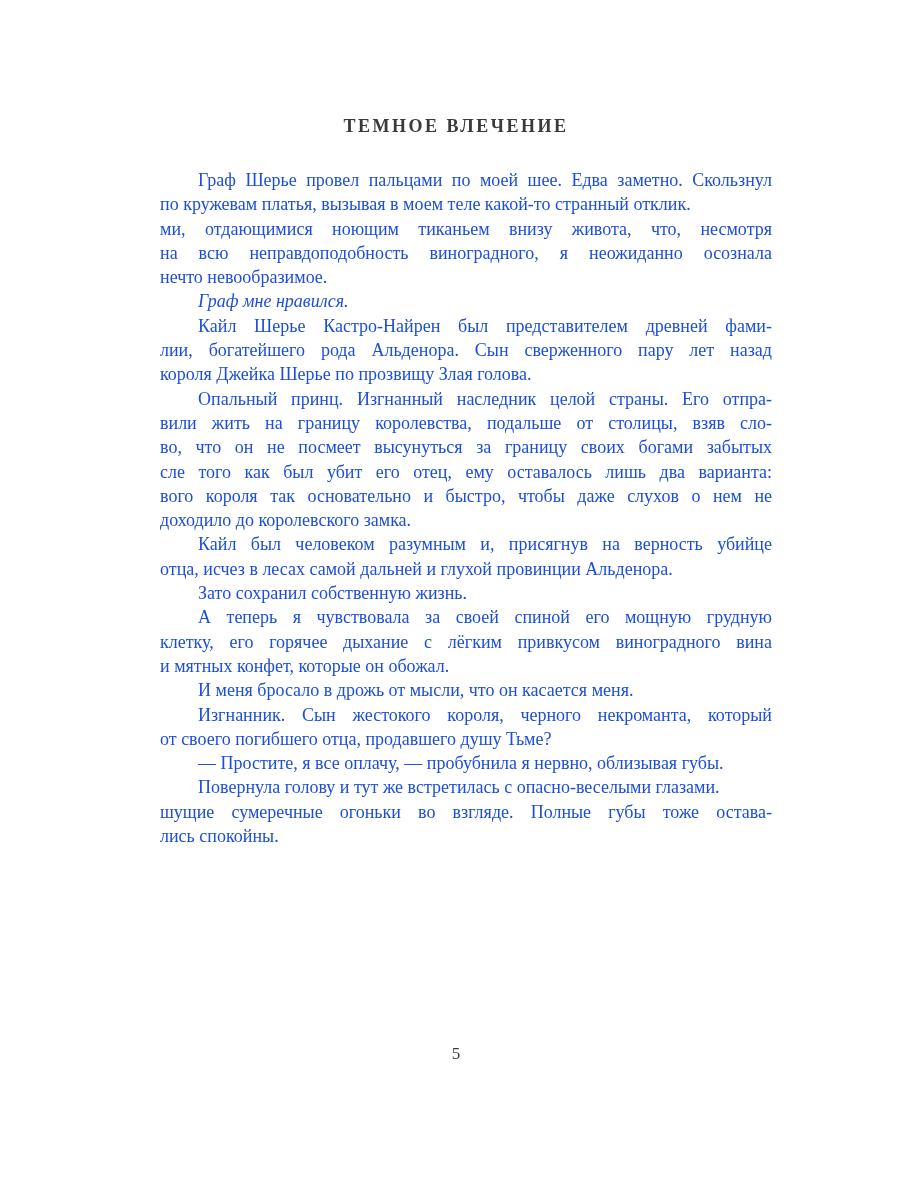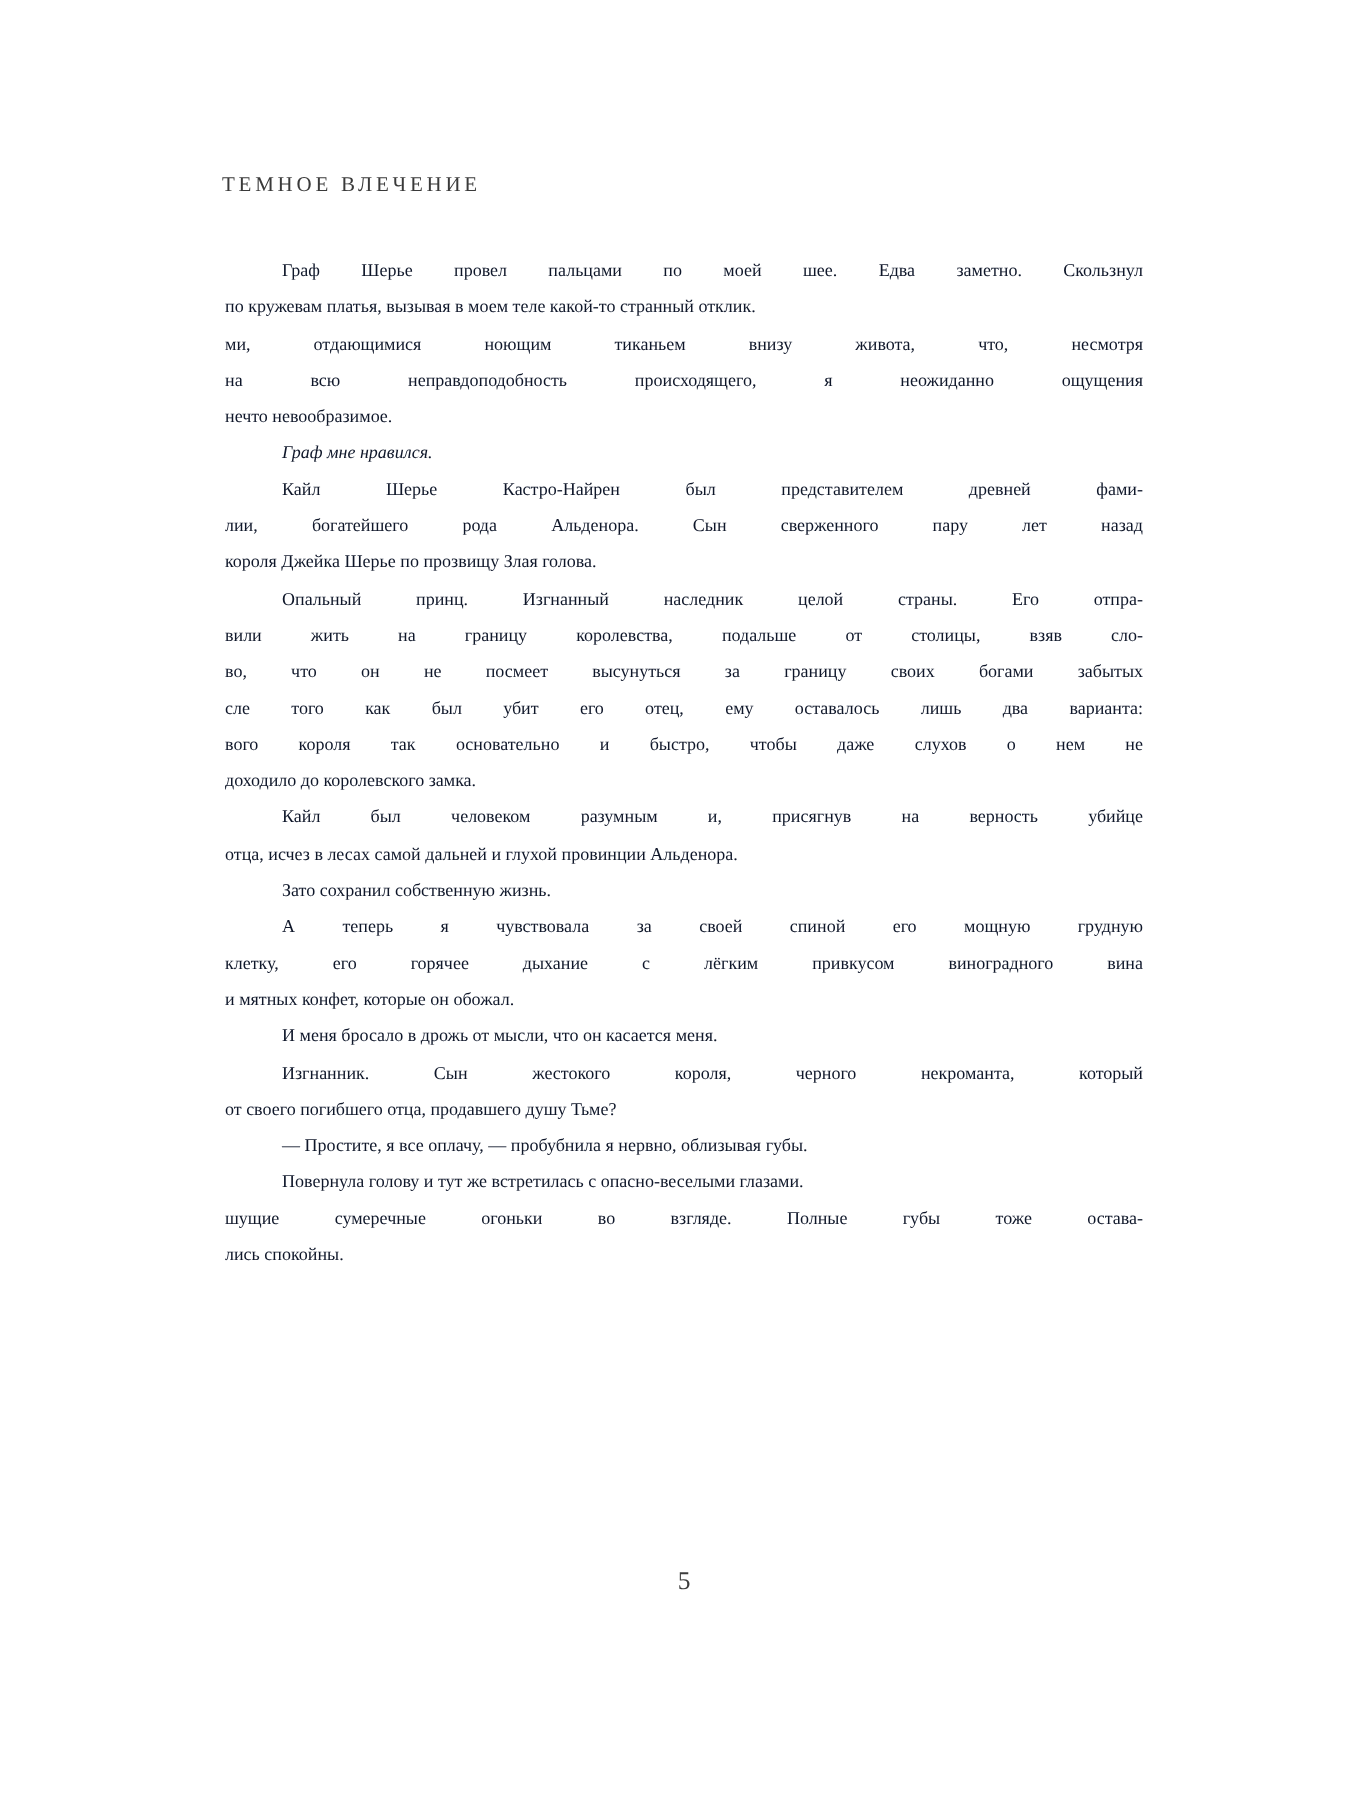--- a/index.html
+++ b/index.html
@@ -20,10 +20,11 @@
     top: 116px;
     left: 148px;
     width: 616px;
-    font-size: 14px;
+    text-align: center;
+    font-size: 18px;
     letter-spacing: 2.5px;
     color: #3a3a3a;
-    font-weight: normal;
+    font-weight: bold;
   }
   .text-block {
     position: absolute;

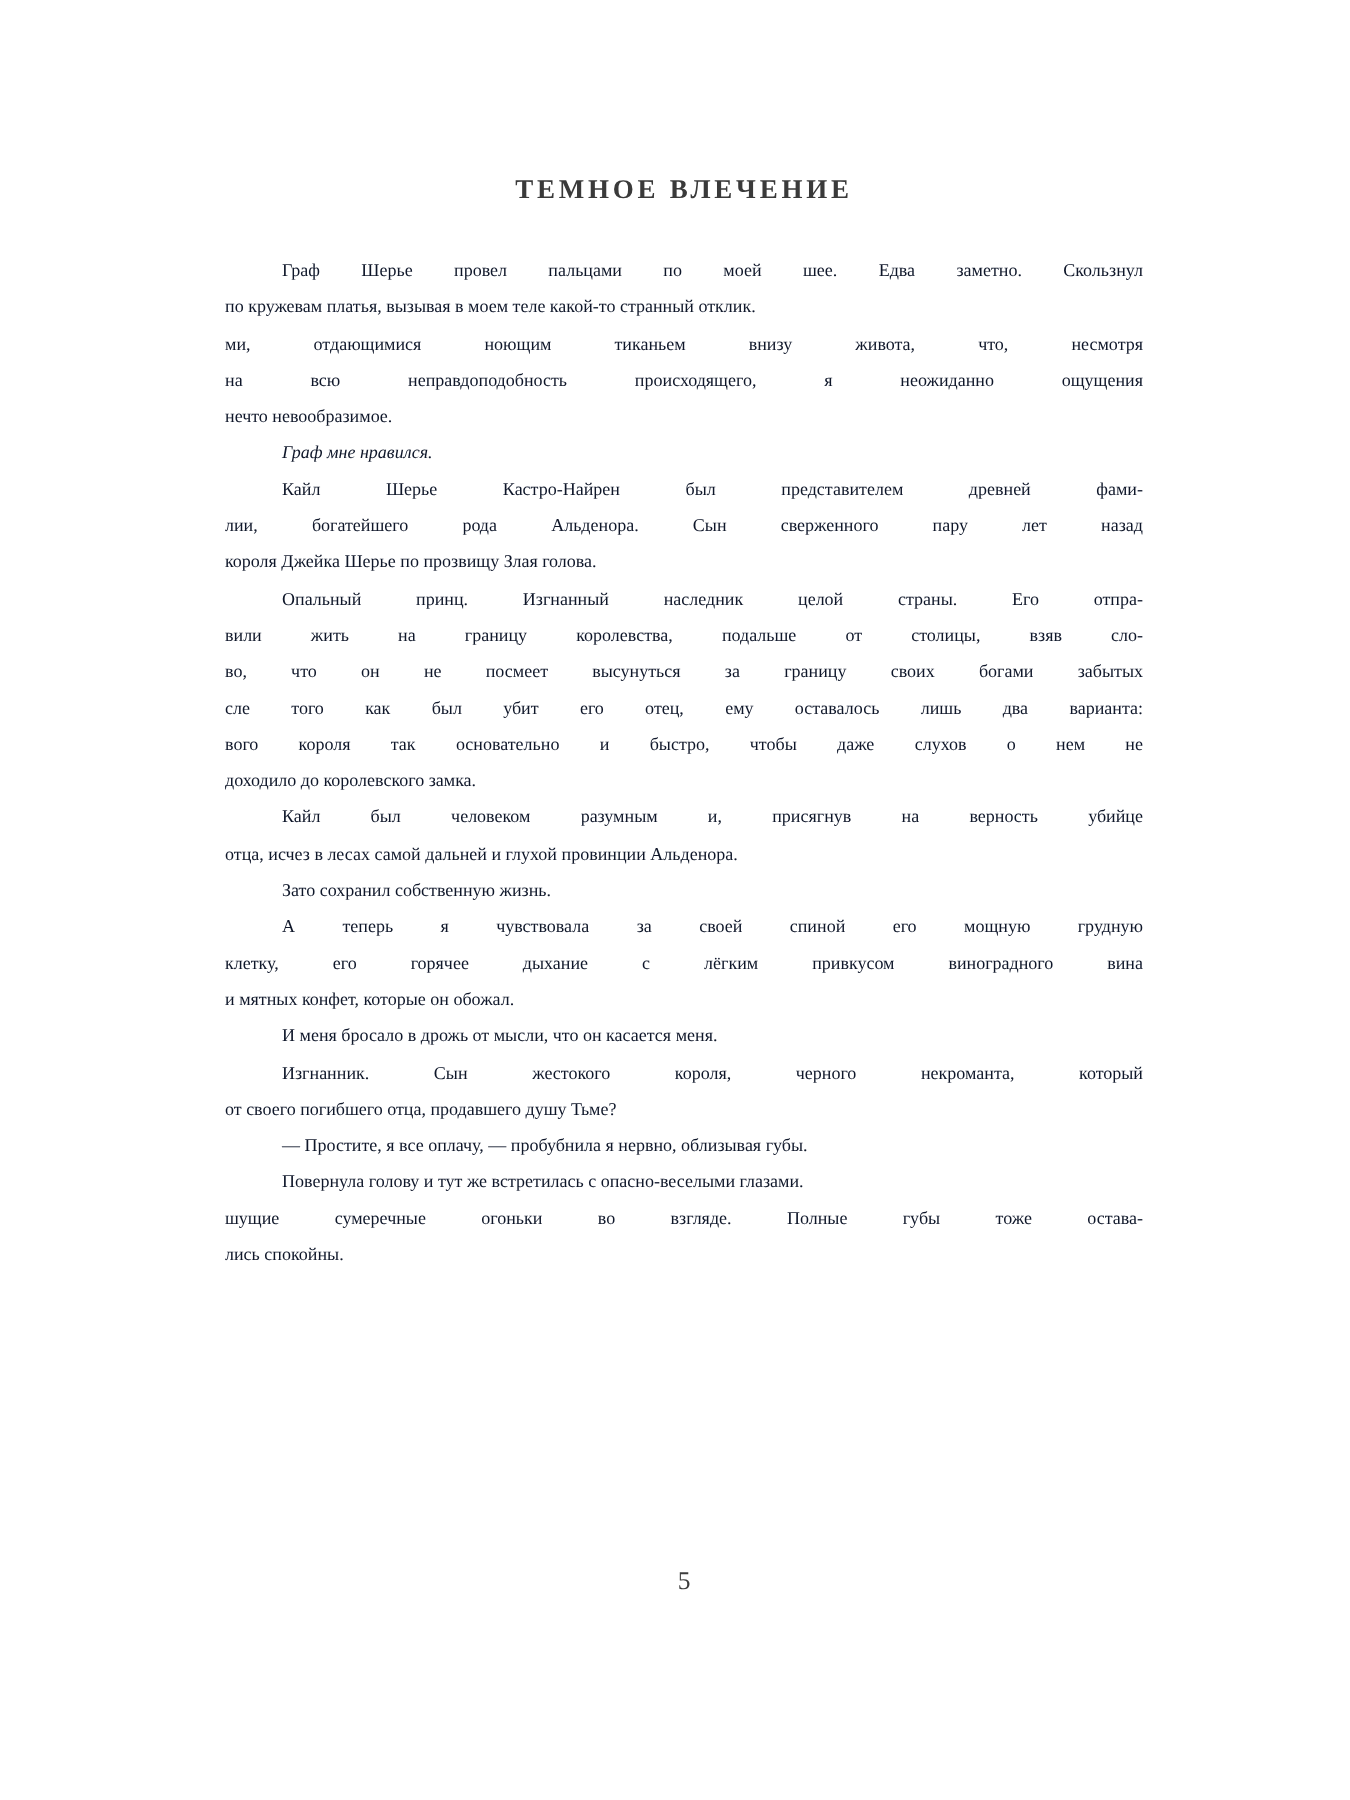--- a/index.html
+++ b/index.html
@@ -29,10 +29,10 @@
   .text-block {
     position: absolute;
     top: 168px;
-    left: 150px;
+    left: 160px;
     width: 612px;
-    font-size: 12px;
-    color: #0f172a;
+    font-size: 18px;
+    color: #1d4ed8;
   }
   .line {
     height: 24.3px;

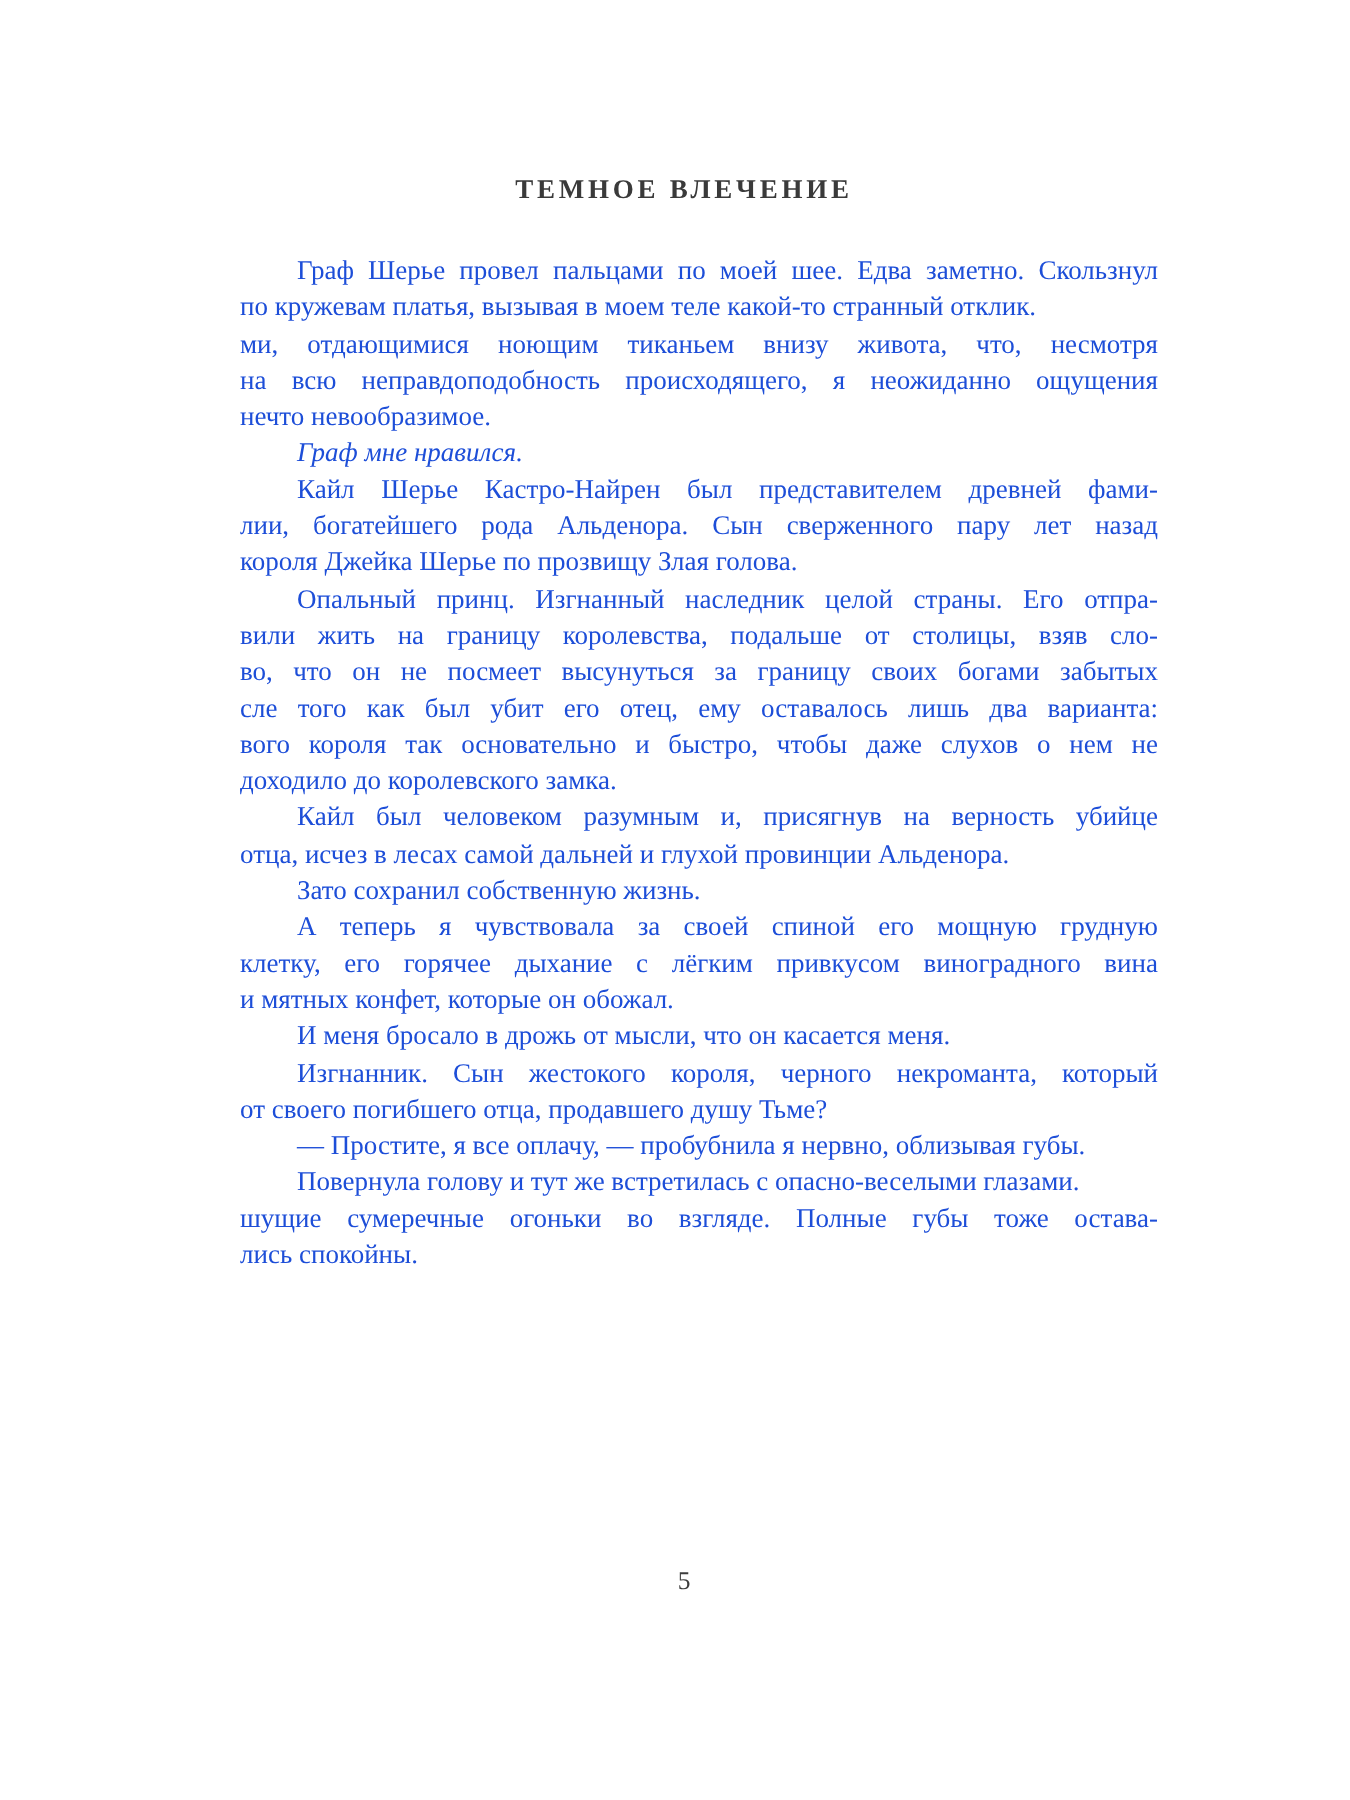--- a/index.html
+++ b/index.html
@@ -71,7 +71,7 @@
       <div class="line first">Граф Шерье провел пальцами по моей шее. Едва заметно. Скользнул</div>
       <div class="line last">по кружевам платья, вызывая в моем теле какой-то странный отклик.</div>
       <div class="line">ми, отдающимися ноющим тиканьем внизу живота, что, несмотря</div>
-      <div class="line">на всю неправдоподобность происходящего, я неожиданно ощущения</div>
+      <div class="line">на всю неправдоподобность виноградного, я неожиданно осознала</div>
       <div class="line last">нечто невообразимое.</div>
       <div class="line first last italic">Граф мне нравился.</div>
       <div class="line first">Кайл Шерье Кастро-Найрен был представителем древней фами-</div>

